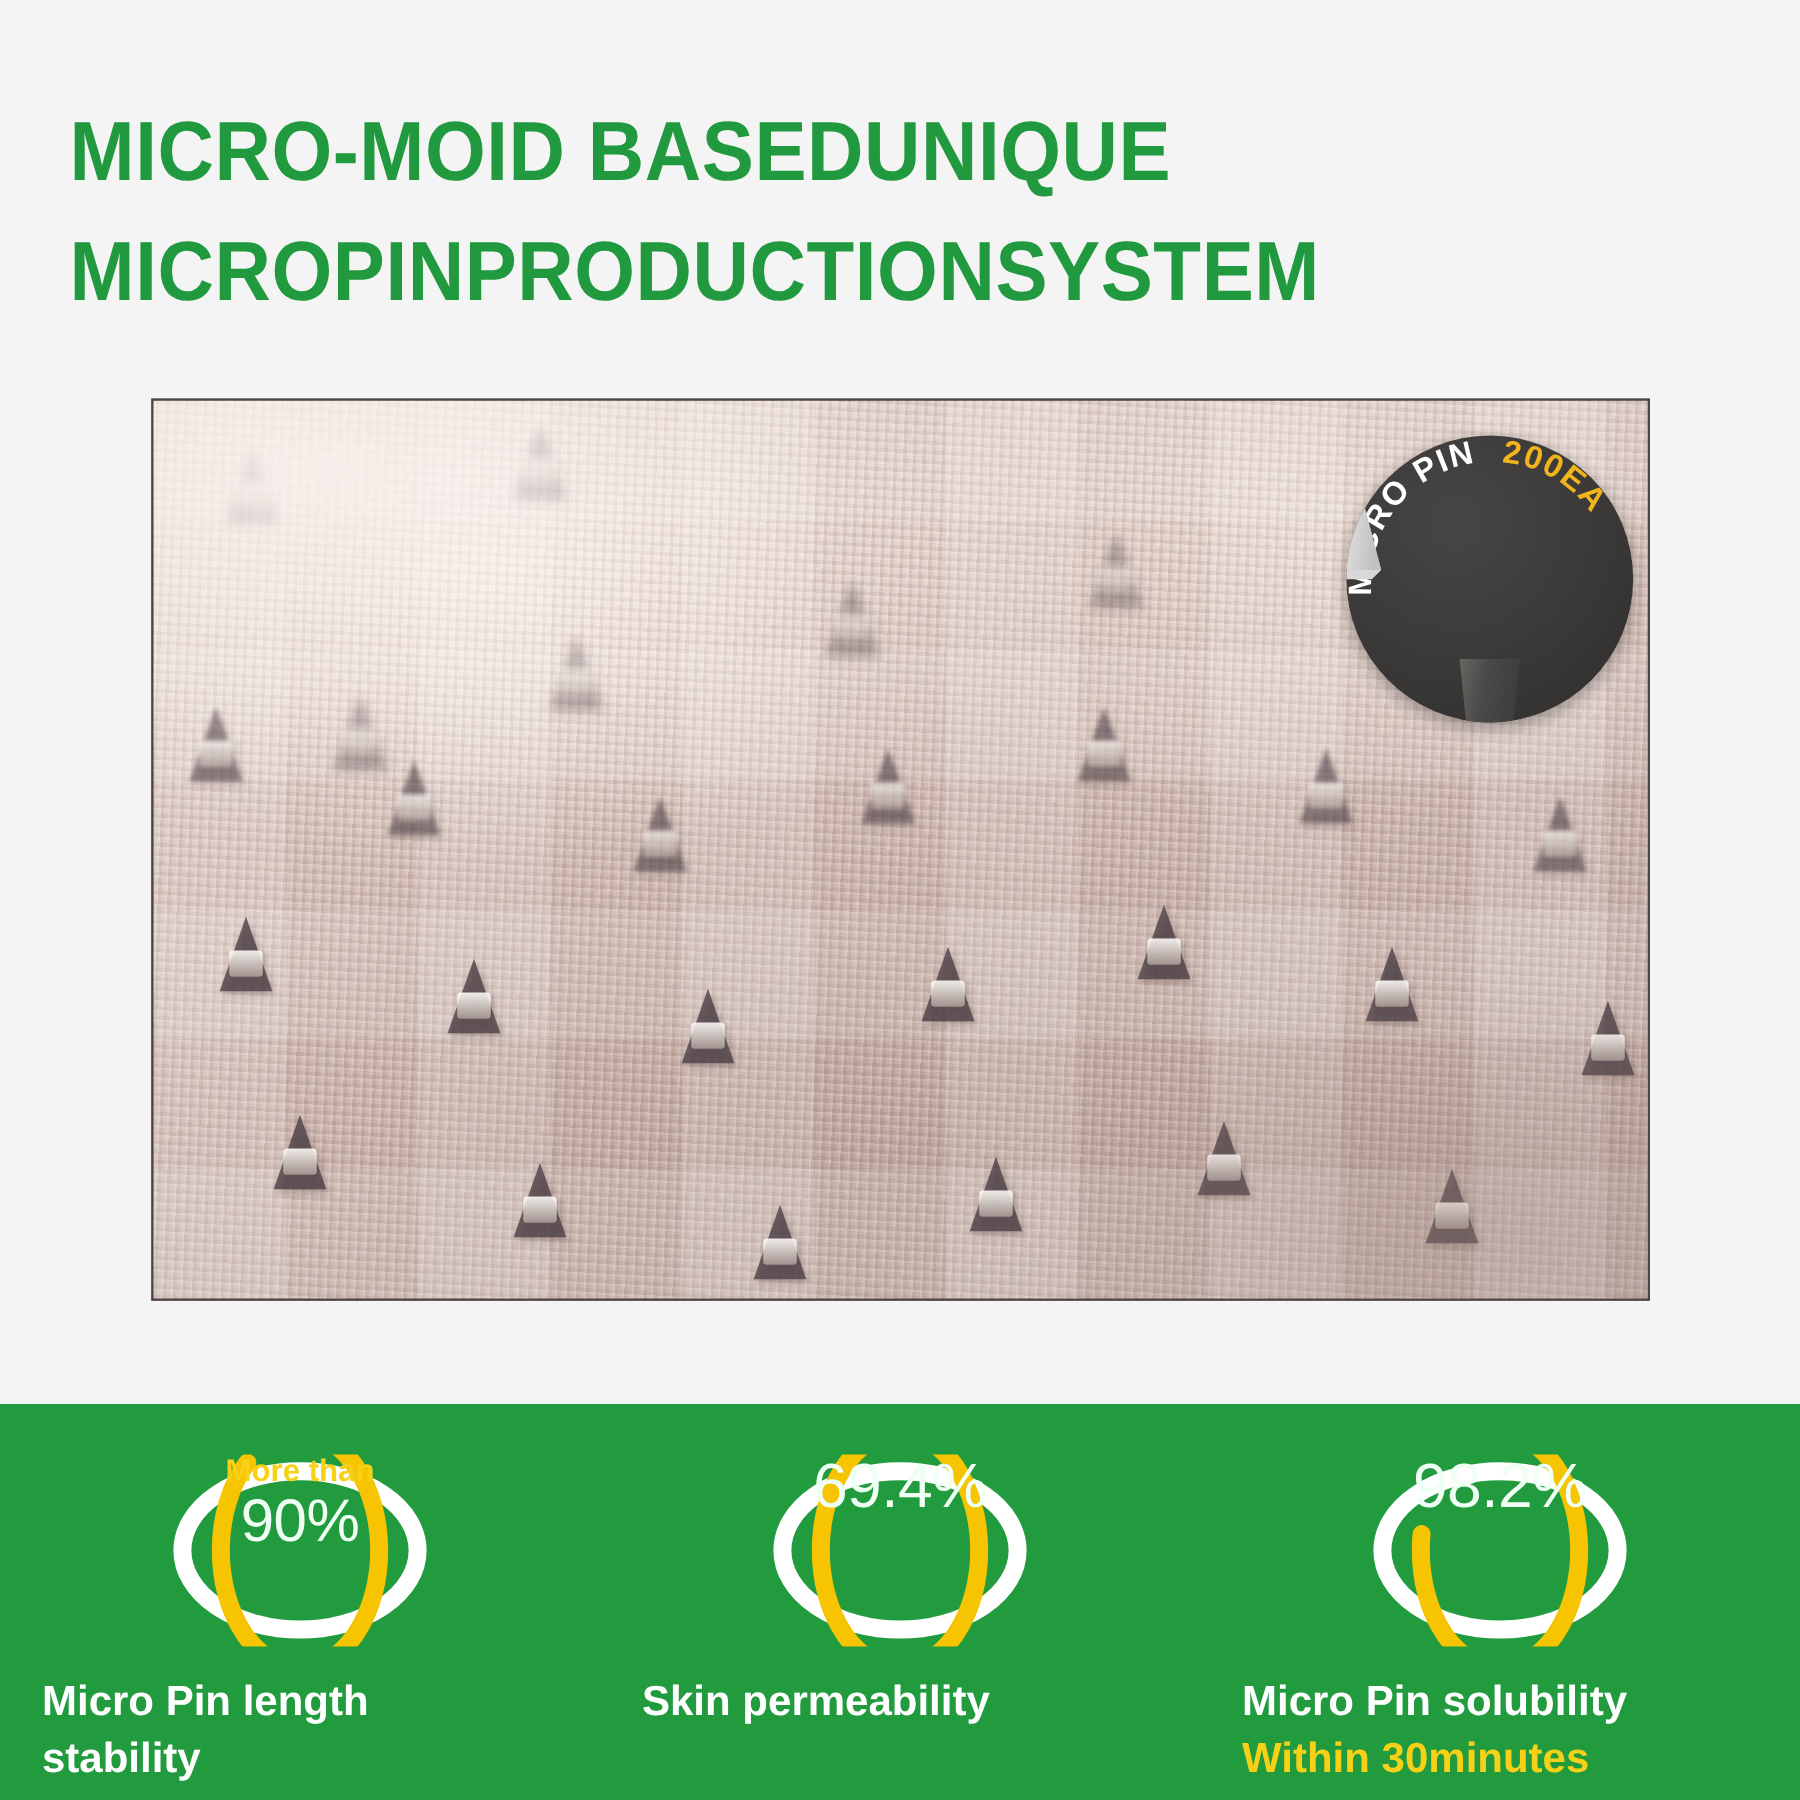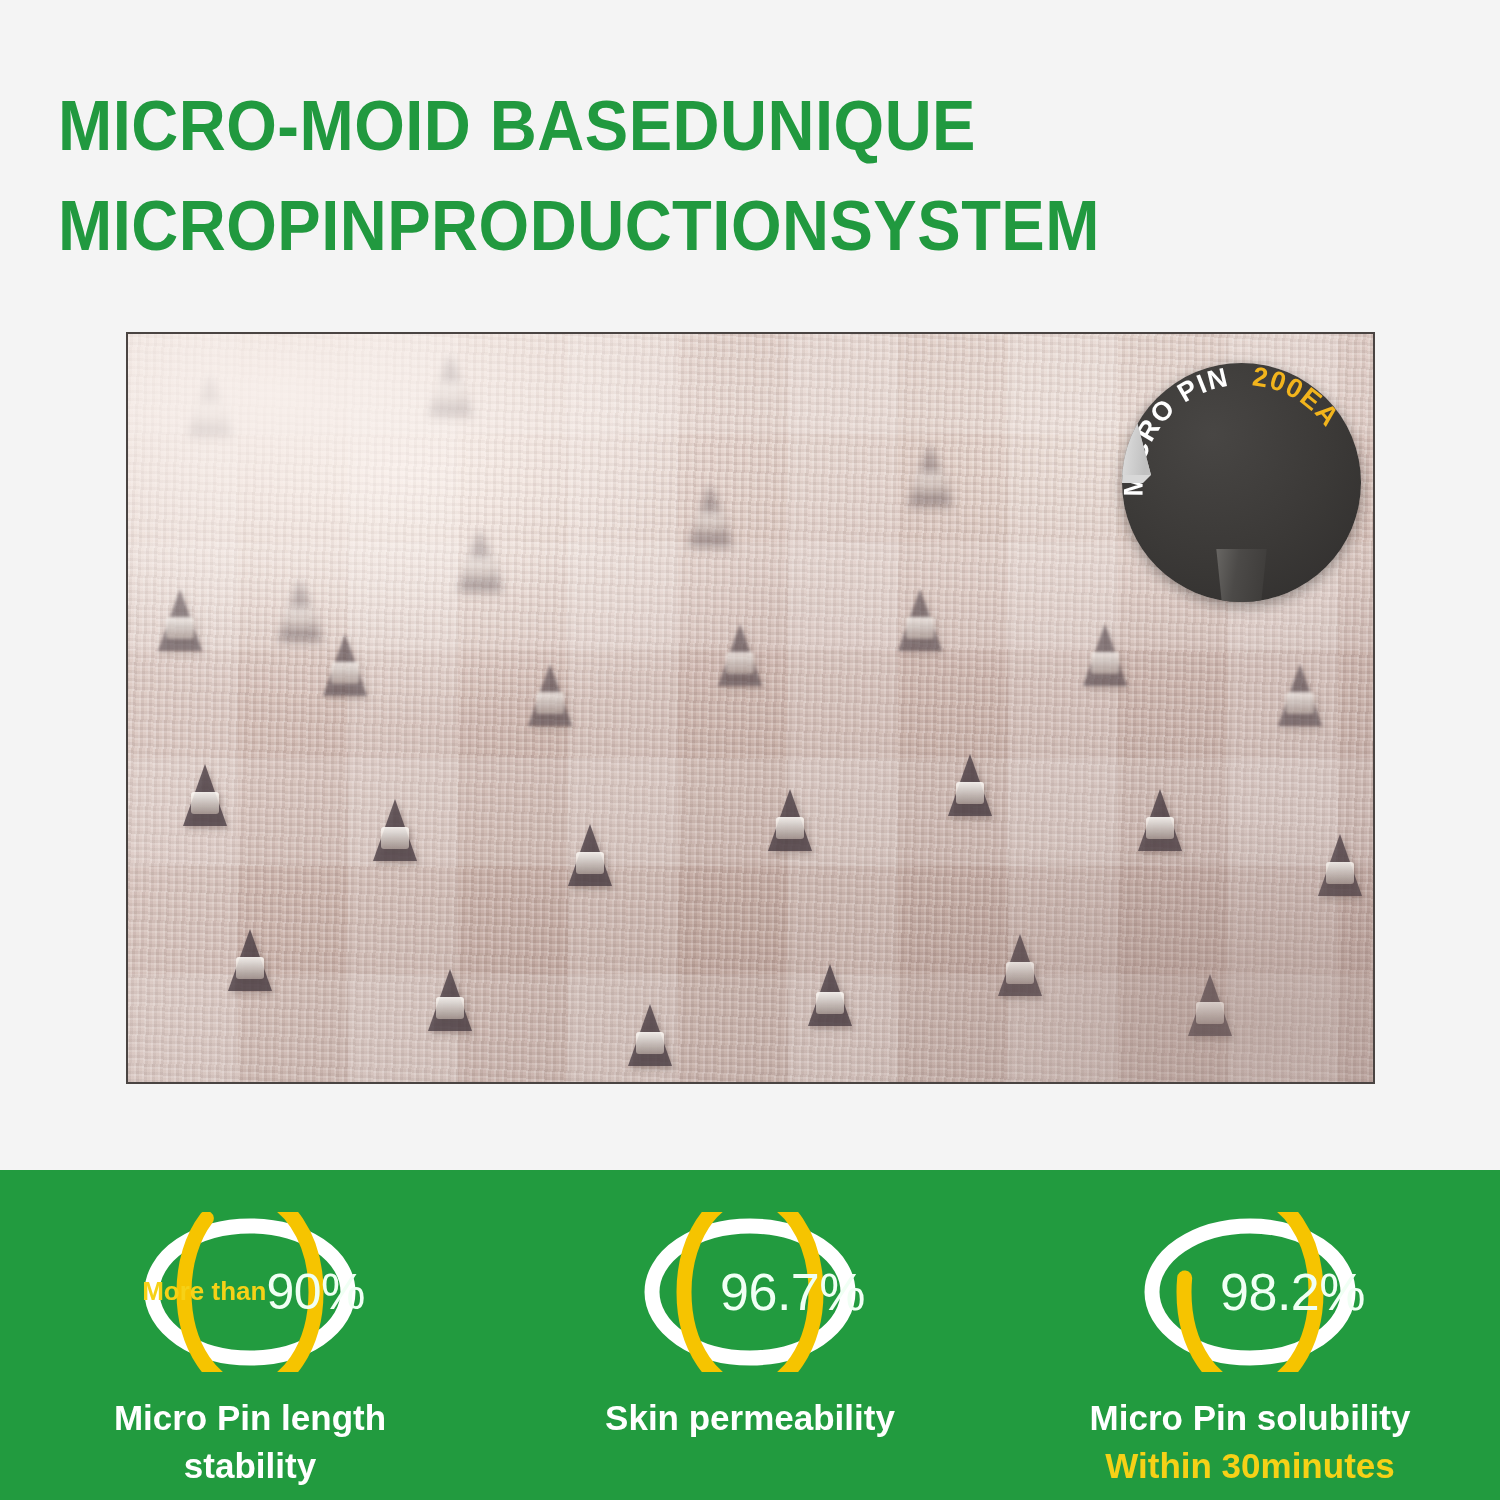--- a/index.html
+++ b/index.html
@@ -165,9 +165,9 @@
     left: 0; top: 0;
     width: 230px; height: 160px;
     display: flex;
-    flex-direction: row;
+    flex-direction: column;
     align-items: center;
-    justify-content: flex-end;
+    justify-content: flex-start;
   }
   .pre-label {
     color: #f6d117;

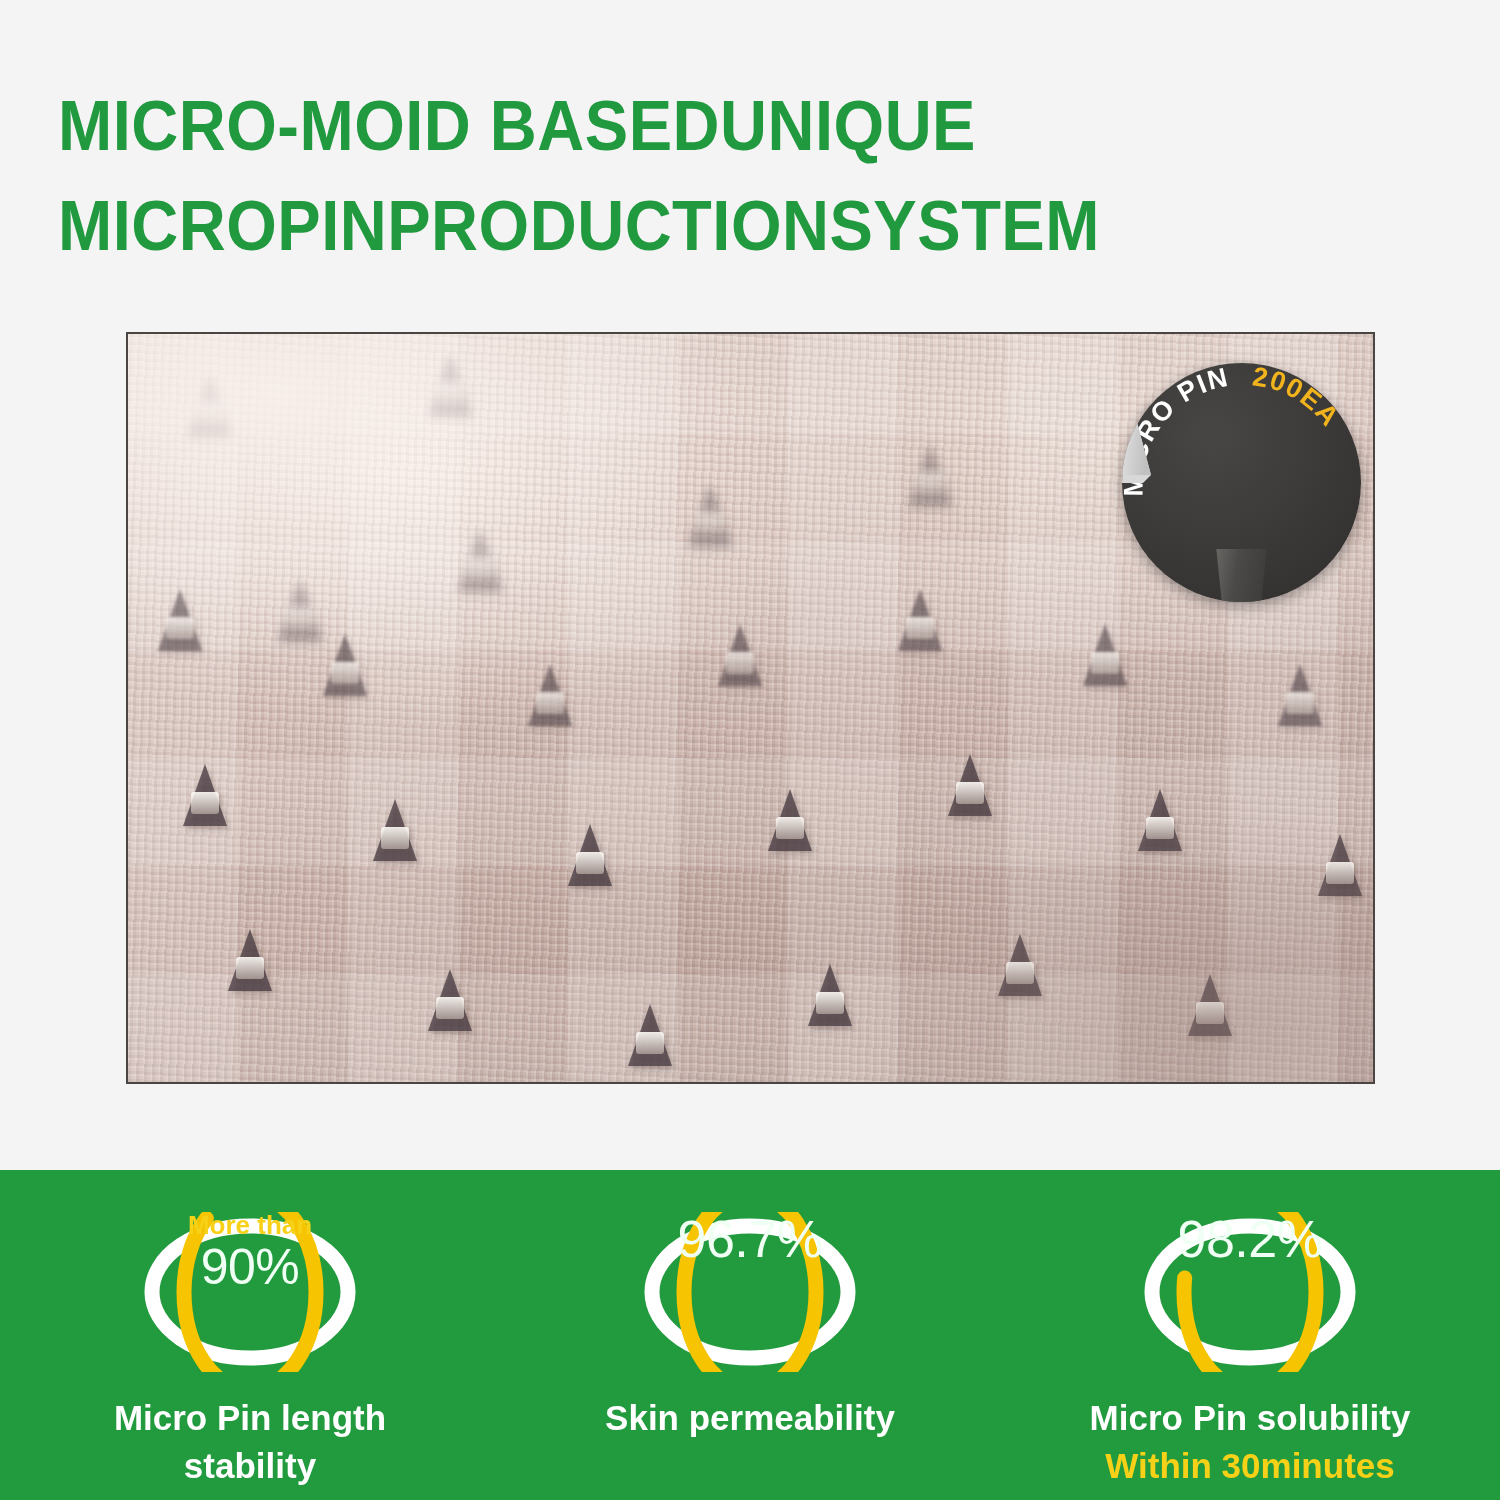--- a/index.html
+++ b/index.html
@@ -311,7 +311,7 @@
             <ellipse id="ring2" cx="115" cy="80" rx="98" ry="66" fill="none" stroke="#f6c400" stroke-width="15" stroke-linecap="round" transform="rotate(-90 115 80)" stroke-dasharray="502.167042602539 19.13703454589845"></ellipse>
           </svg>
           <div class="ring-text">
-            <div class="pct">96.7%</div>
+            <div class="pct">69.4%</div>
           </div>
         </div>
         <div class="stat-caption">

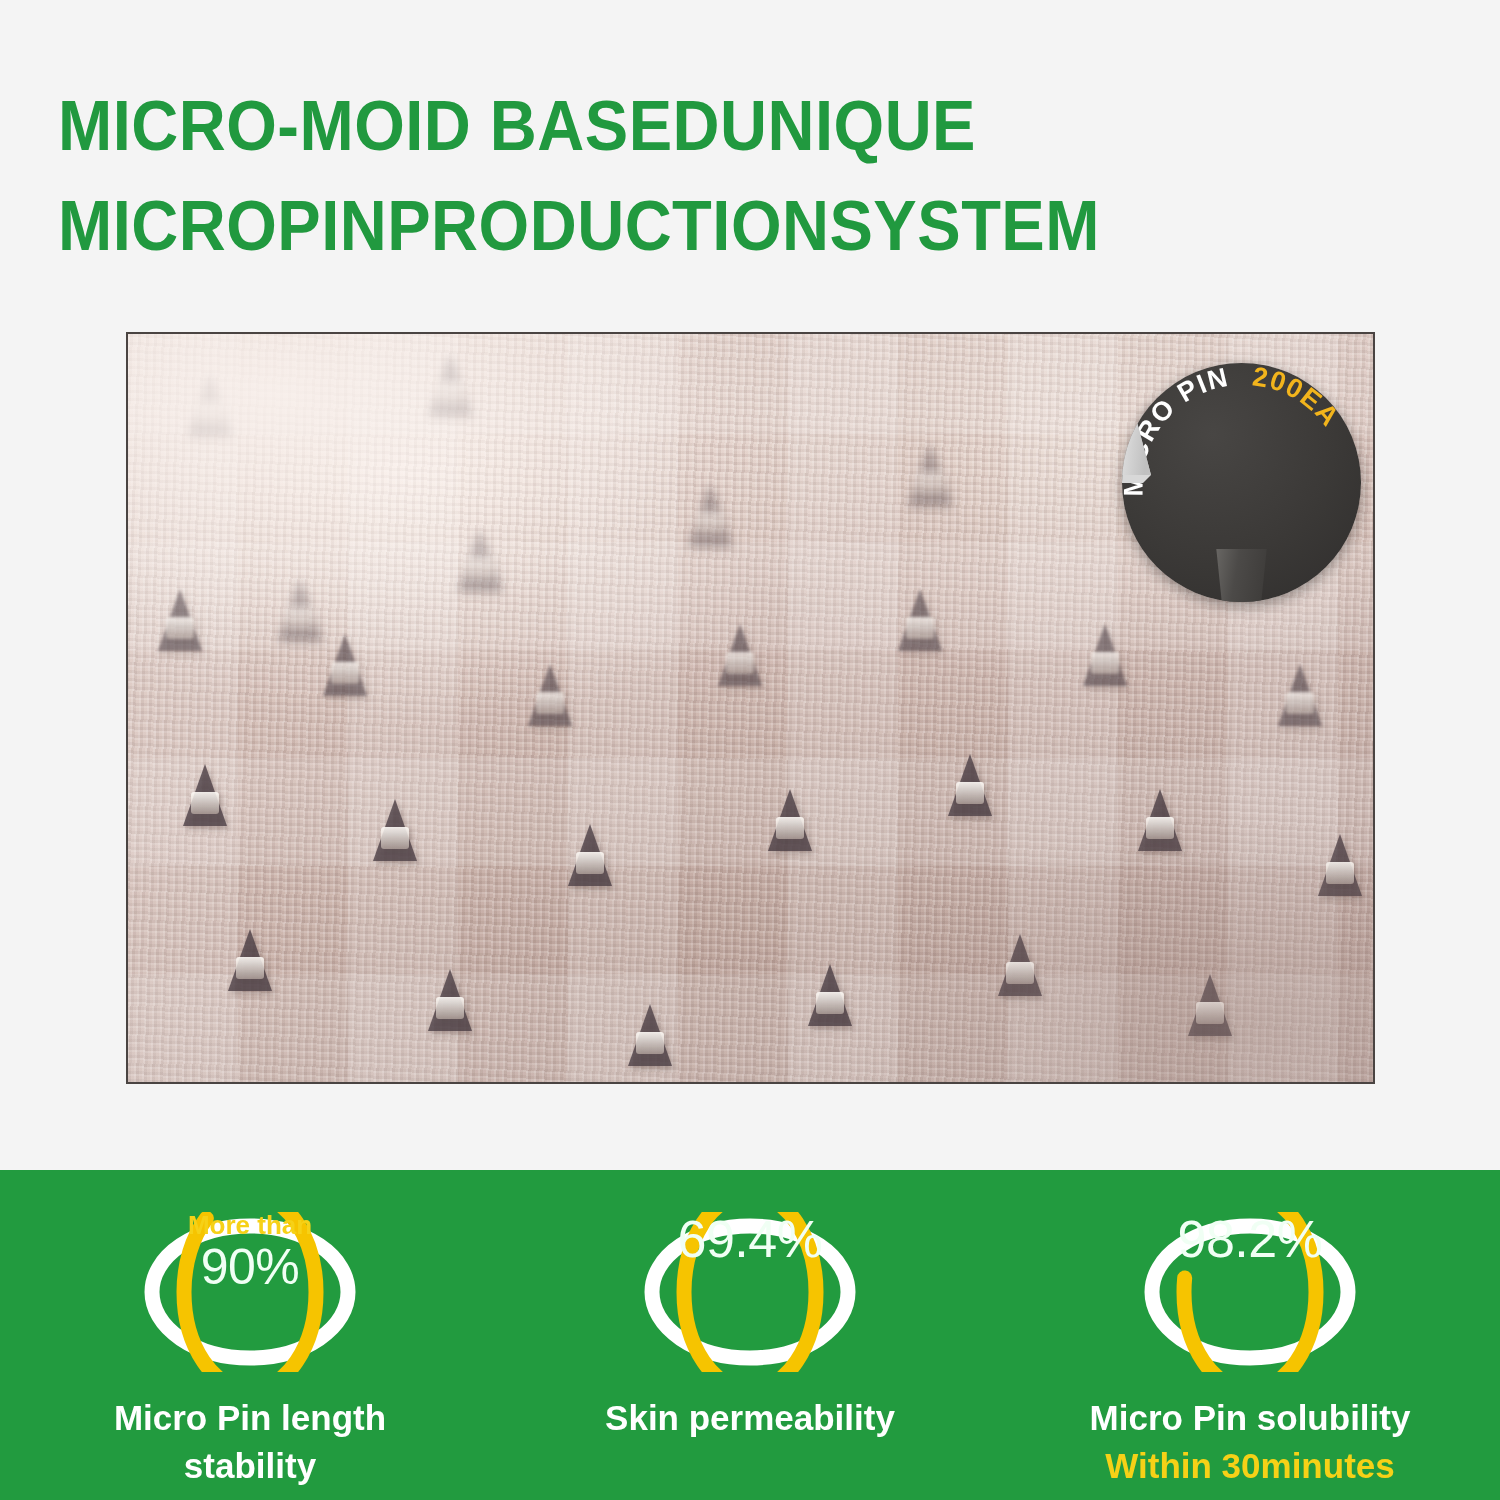--- a/index.html
+++ b/index.html
@@ -188,7 +188,7 @@
   .pct.small-top { font-size: 50px; }
   .stat-caption {
     margin-top: 22px;
-    text-align: center;
+    text-align: left;
     width: 430px;
   }
   .cap-line {

